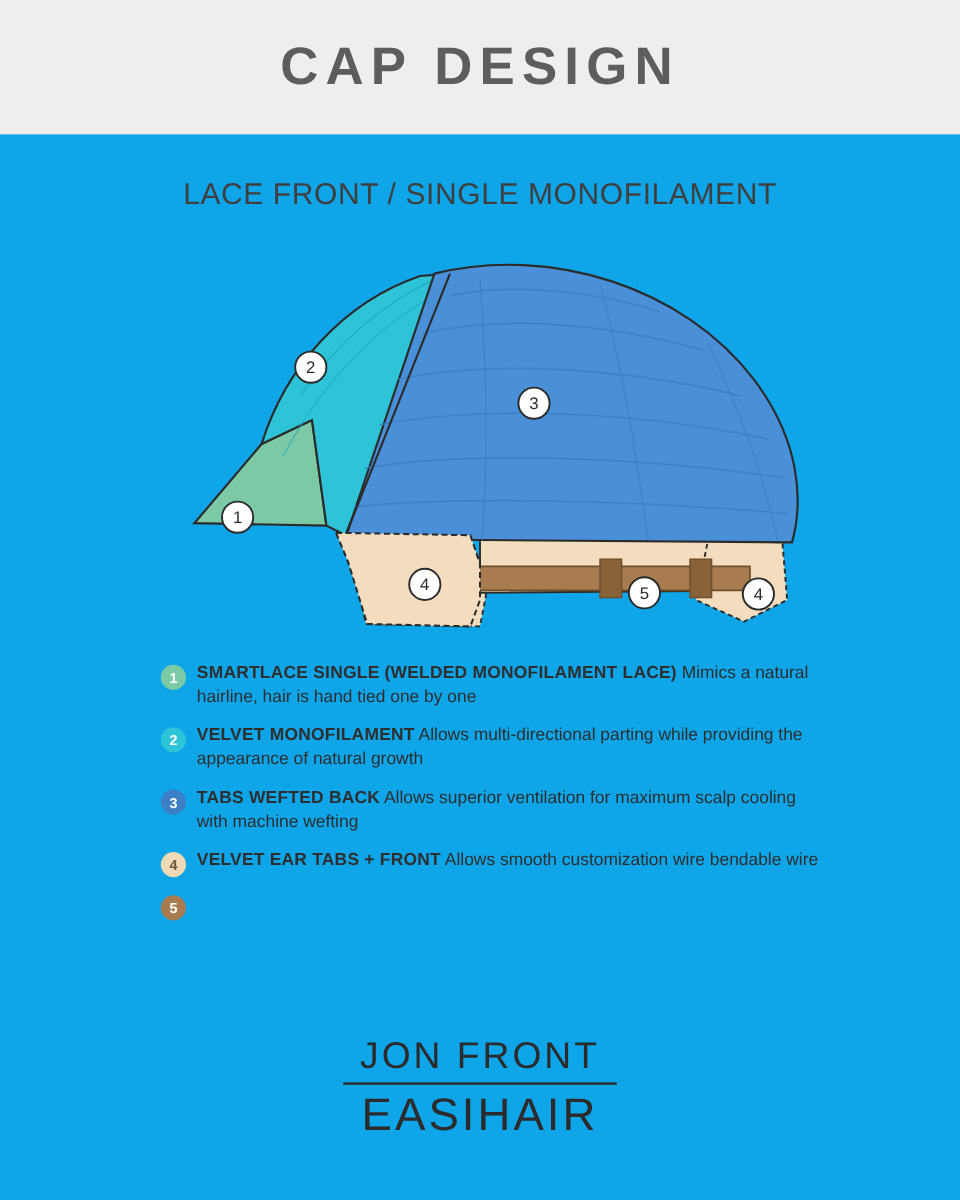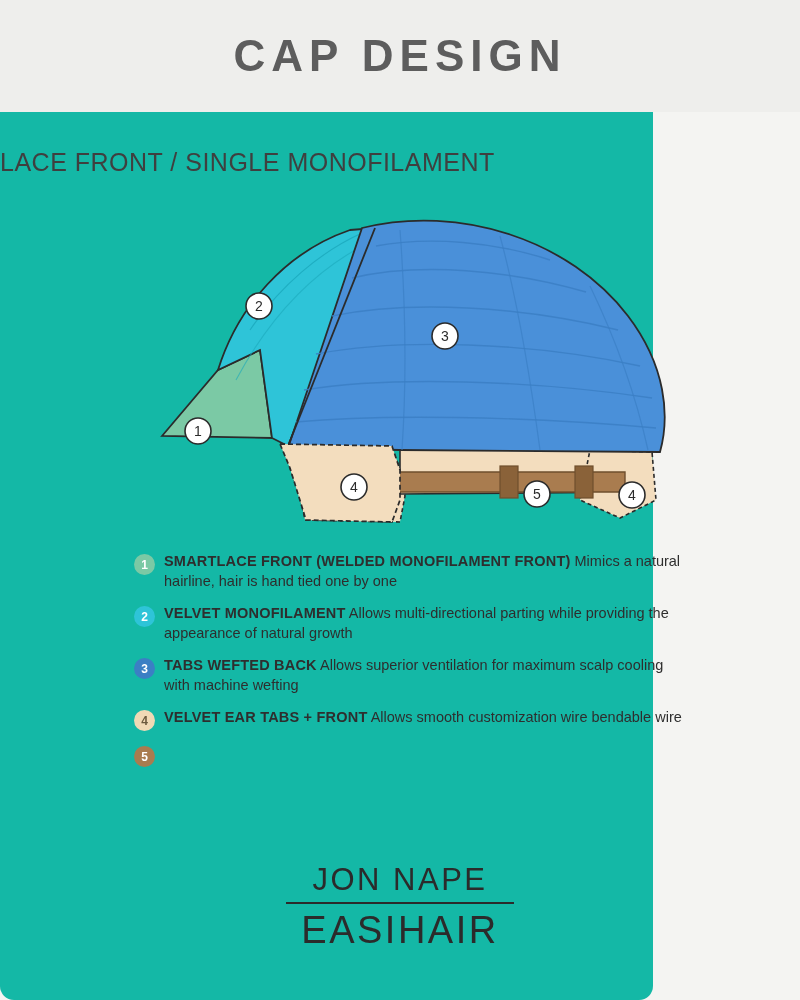--- a/index.html
+++ b/index.html
@@ -16,10 +16,9 @@
   }
   .page {
     position: relative;
-    width: 653px;
+    width: 800px;
     height: 1000px;
-    background: #14b8a6;
-    border-radius: 14px;
+    background: #0ea5e9;
   }
   
   .header {

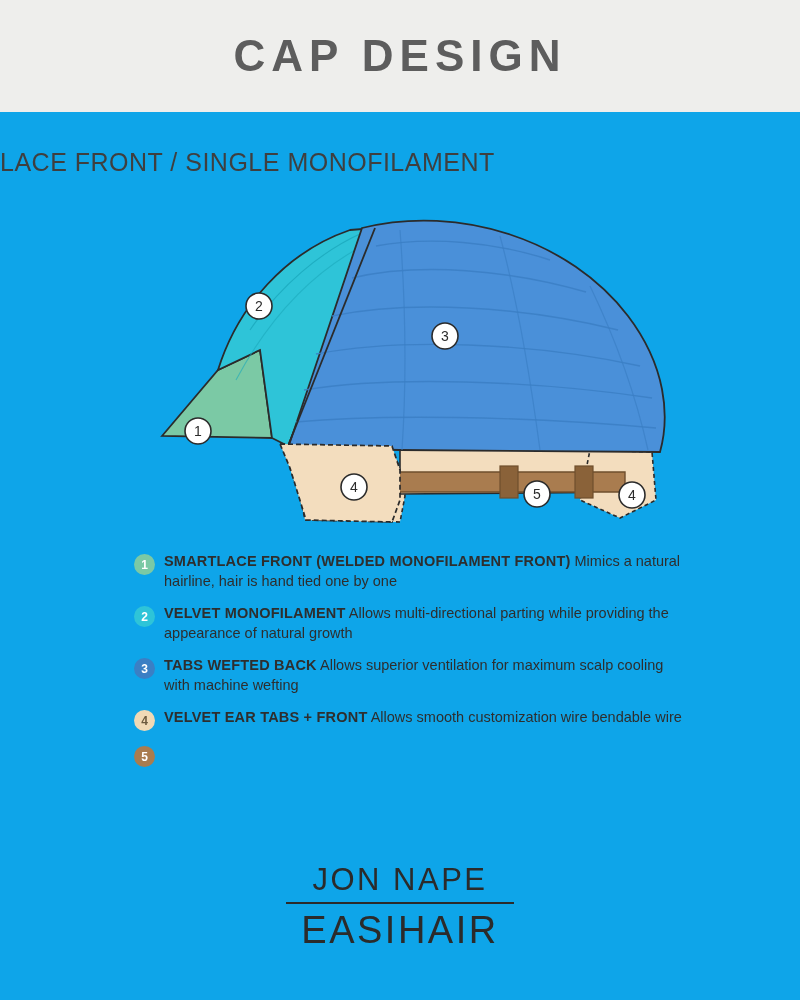--- a/index.html
+++ b/index.html
@@ -45,7 +45,7 @@
     top: 148px;
     left: 0;
     width: 800px;
-    text-align: left;
+    text-align: center;
     font-size: 25px;
     letter-spacing: 0.5px;
     color: #3f3f3f;

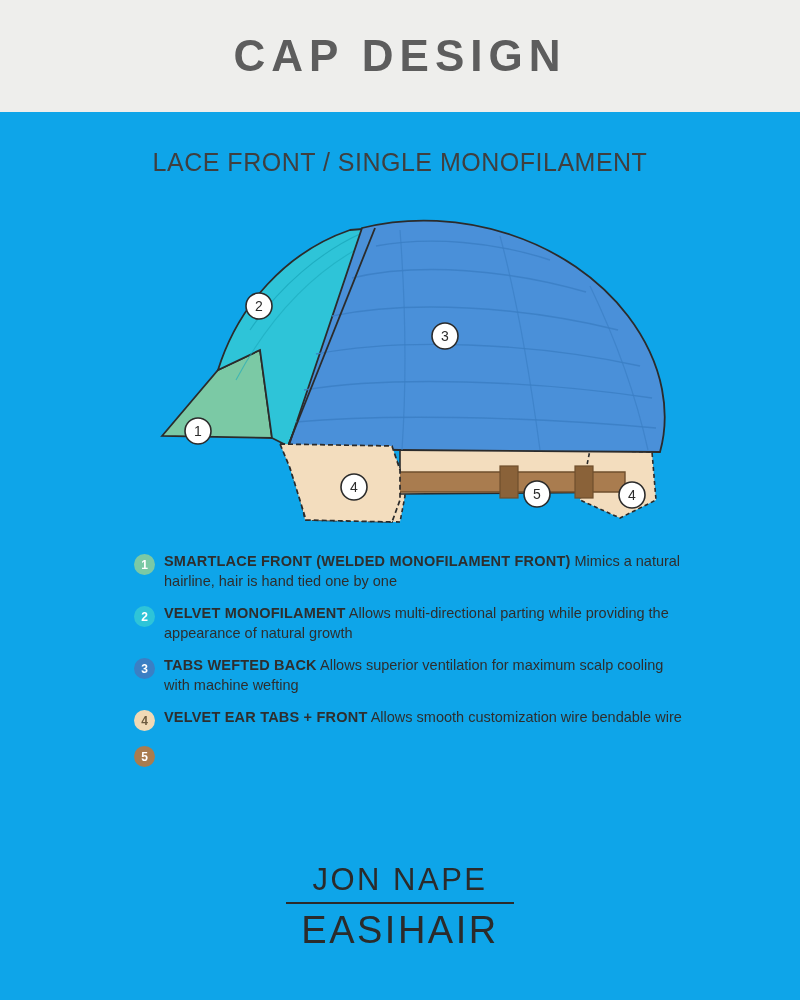--- a/index.html
+++ b/index.html
@@ -213,7 +213,7 @@
     <div class="legend-row">
       <div class="legend-badge" style="background:#7bc9a5;">1</div>
       <div class="legend-text">
-        <b>SMARTLACE FRONT (WELDED MONOFILAMENT FRONT)</b>
+        <b>SMARTLACE SINGLE (WELDED MONOFILAMENT LACE)</b>
         <span>Mimics a natural hairline, hair is hand tied one by one</span>
       </div>
     </div>

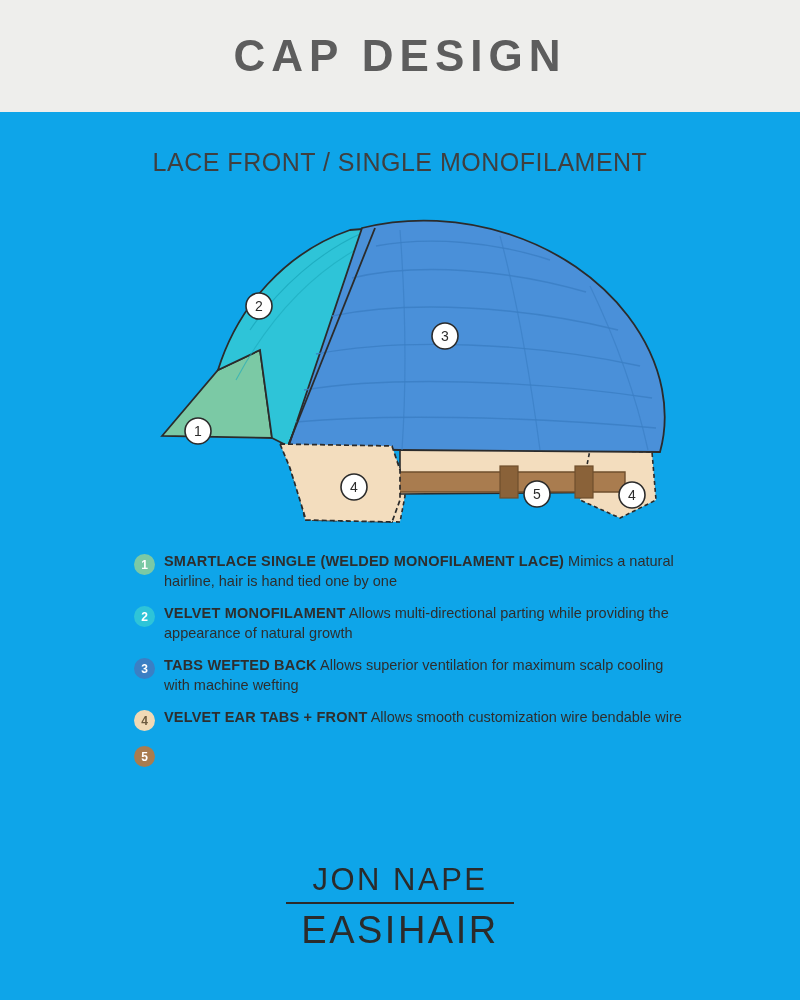--- a/index.html
+++ b/index.html
@@ -249,7 +249,7 @@
   </div>
 
   <div class="brand">
-    <div class="brand-top">JON NAPE</div>
+    <div class="brand-top">JON FRONT</div>
     <div class="brand-rule"></div>
     <div class="brand-bottom">EASIHAIR</div>
   </div>

